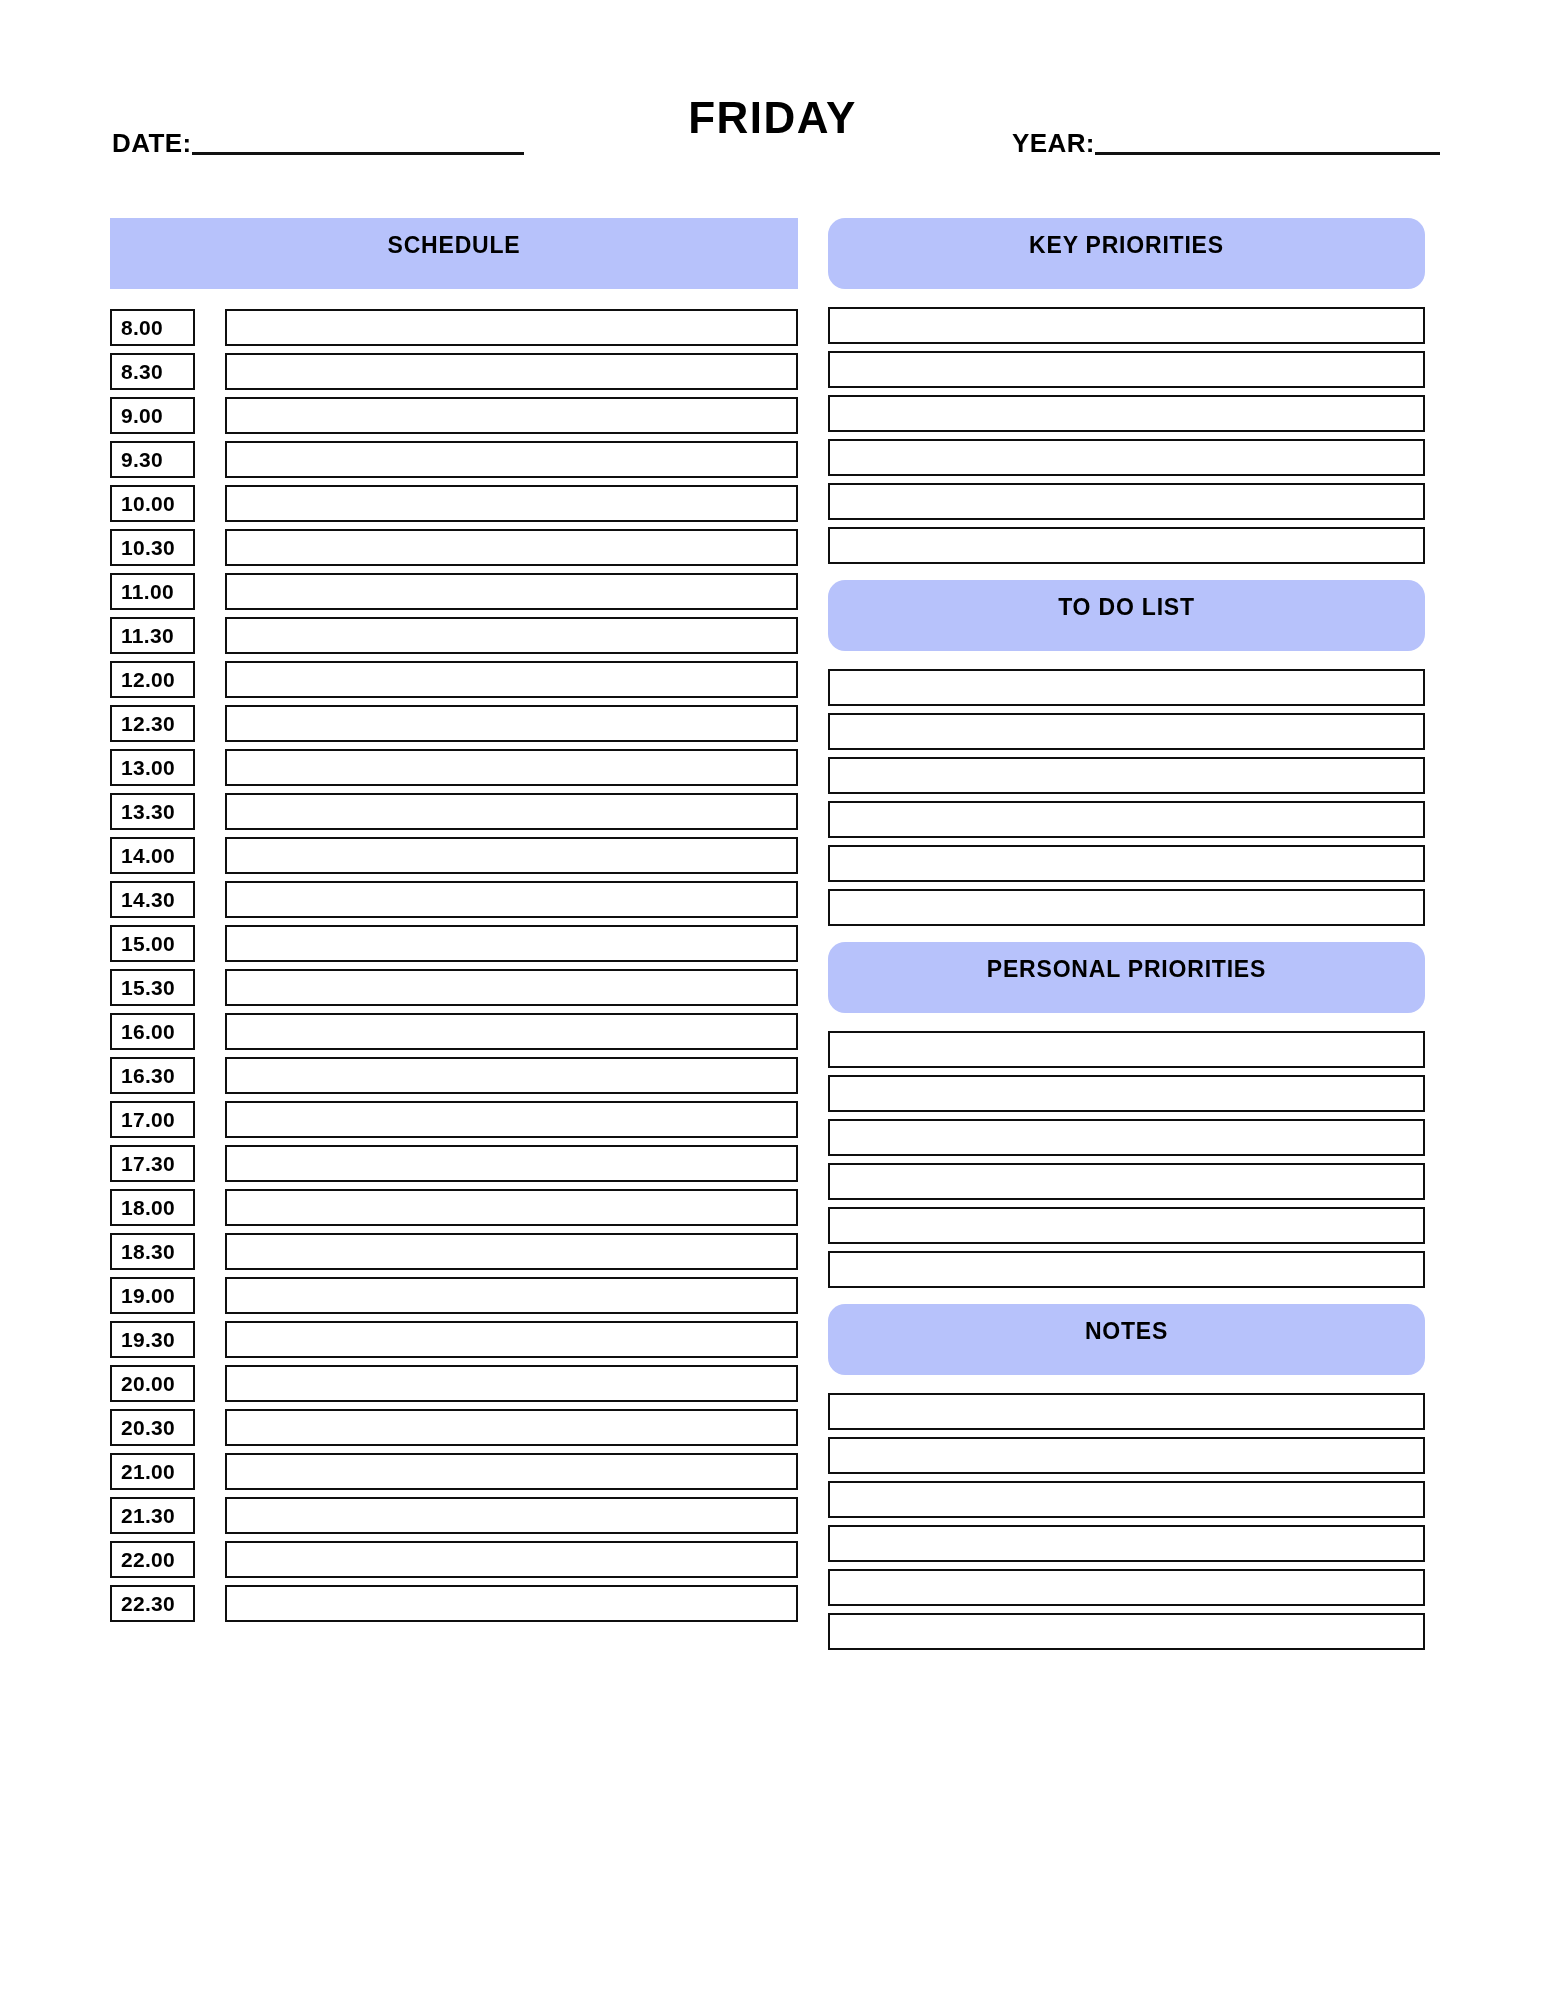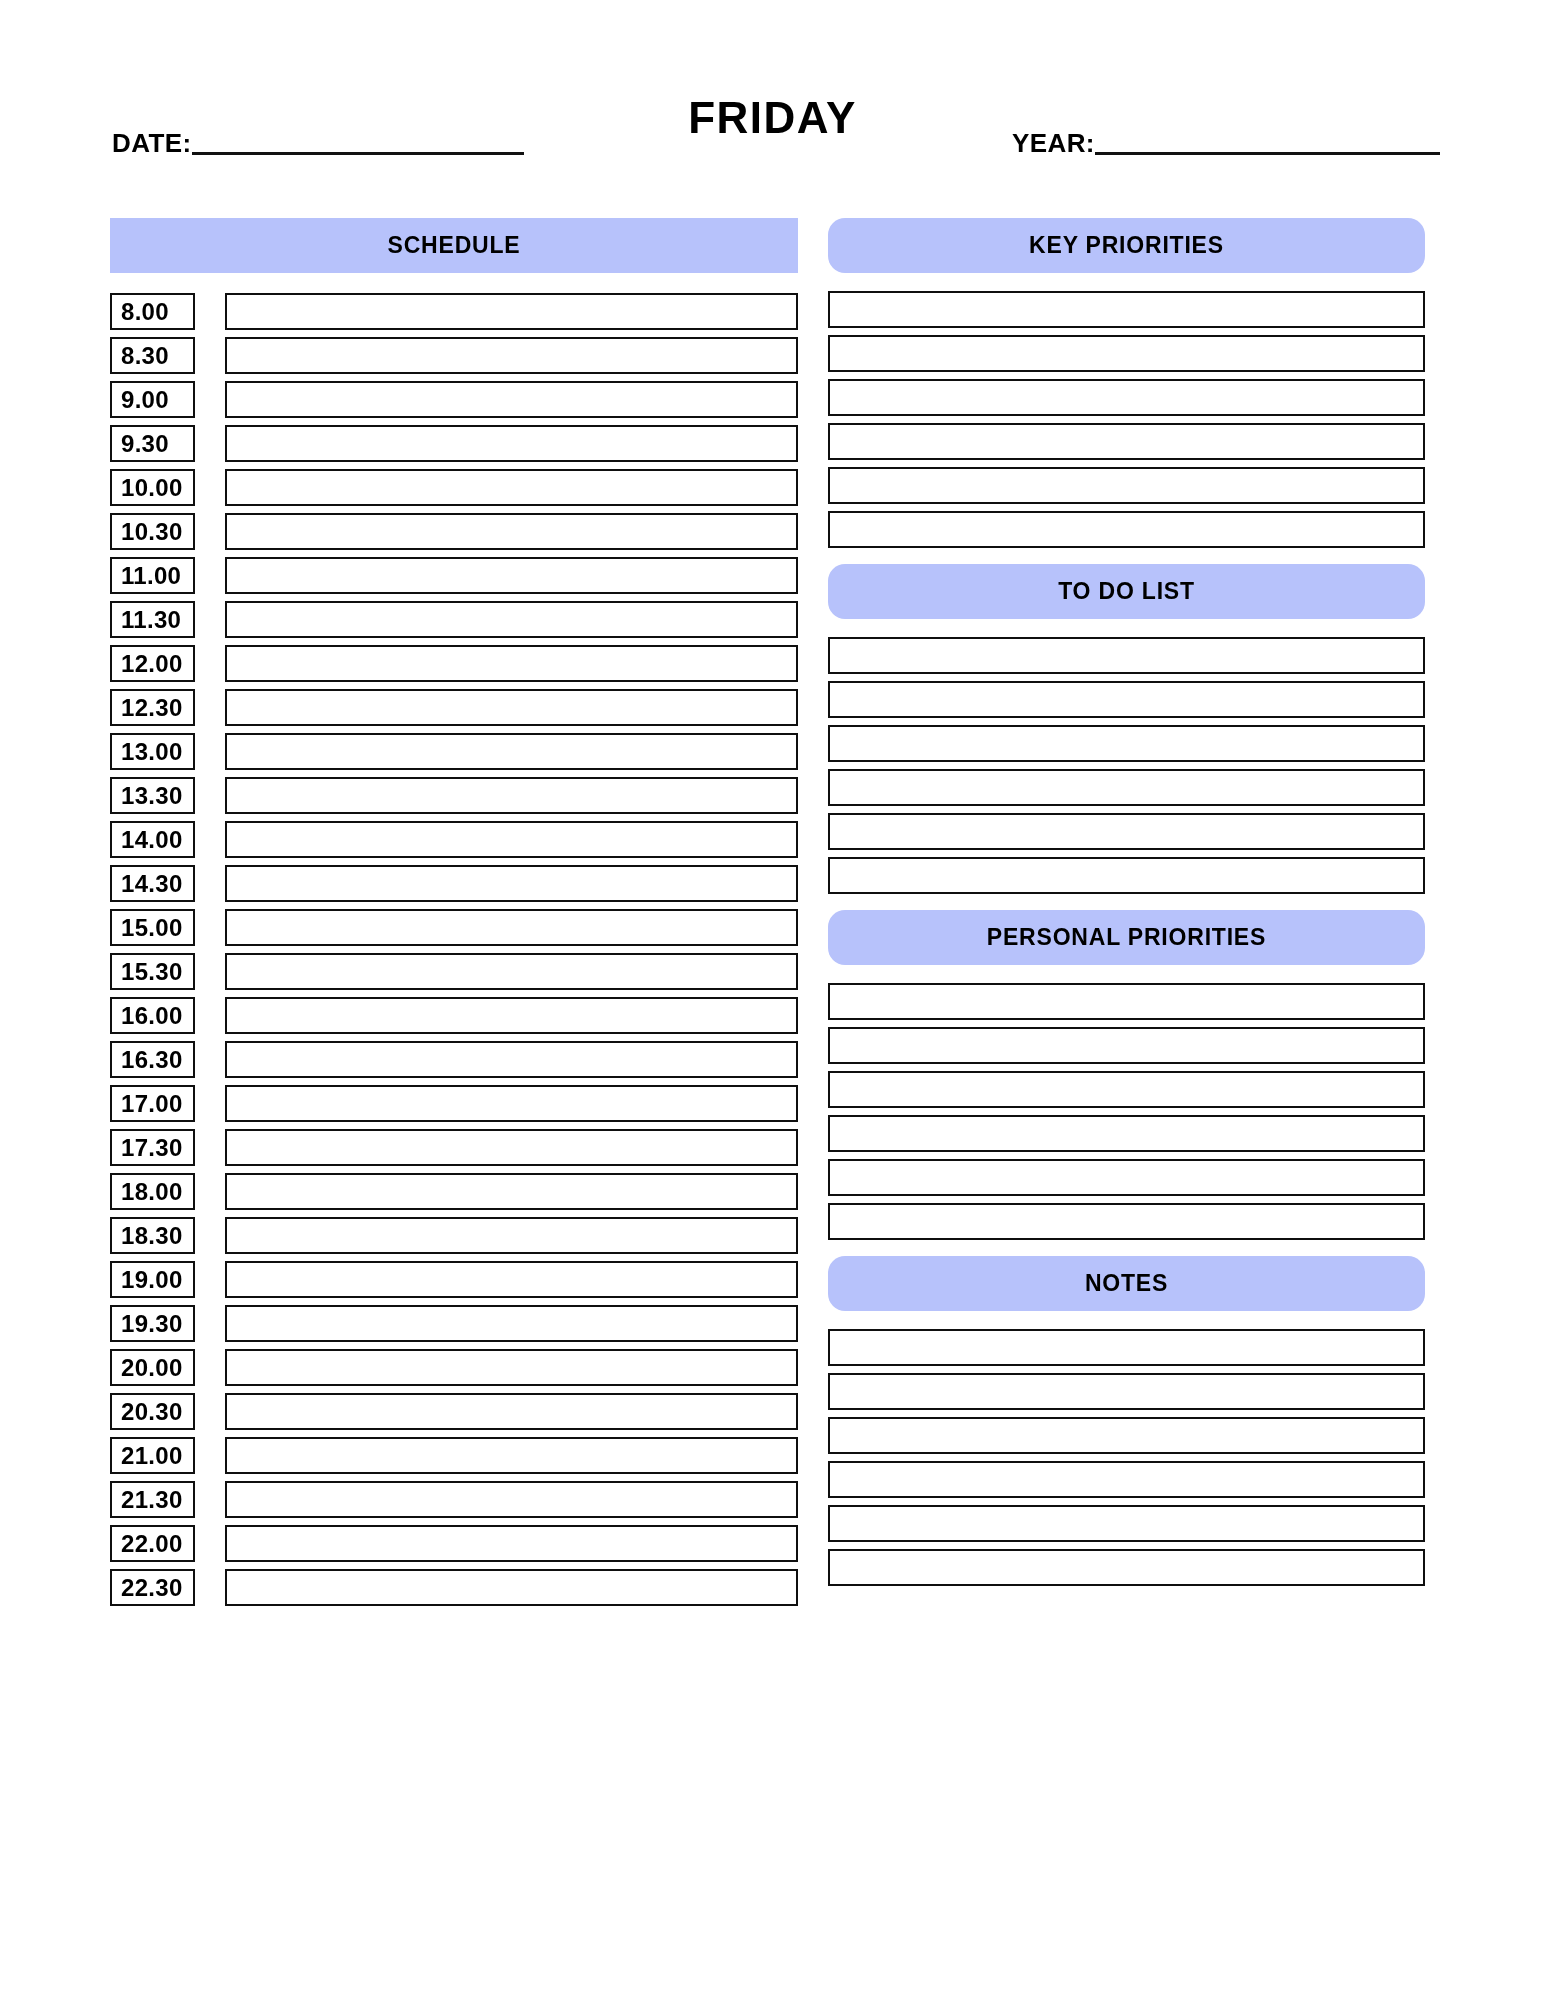--- a/index.html
+++ b/index.html
@@ -95,7 +95,7 @@
     font-weight: 700;
     letter-spacing: 0.8px;
     line-height: 55px;
-    height: 55px;
+    height: 71px;
     white-space: nowrap;
   }
 

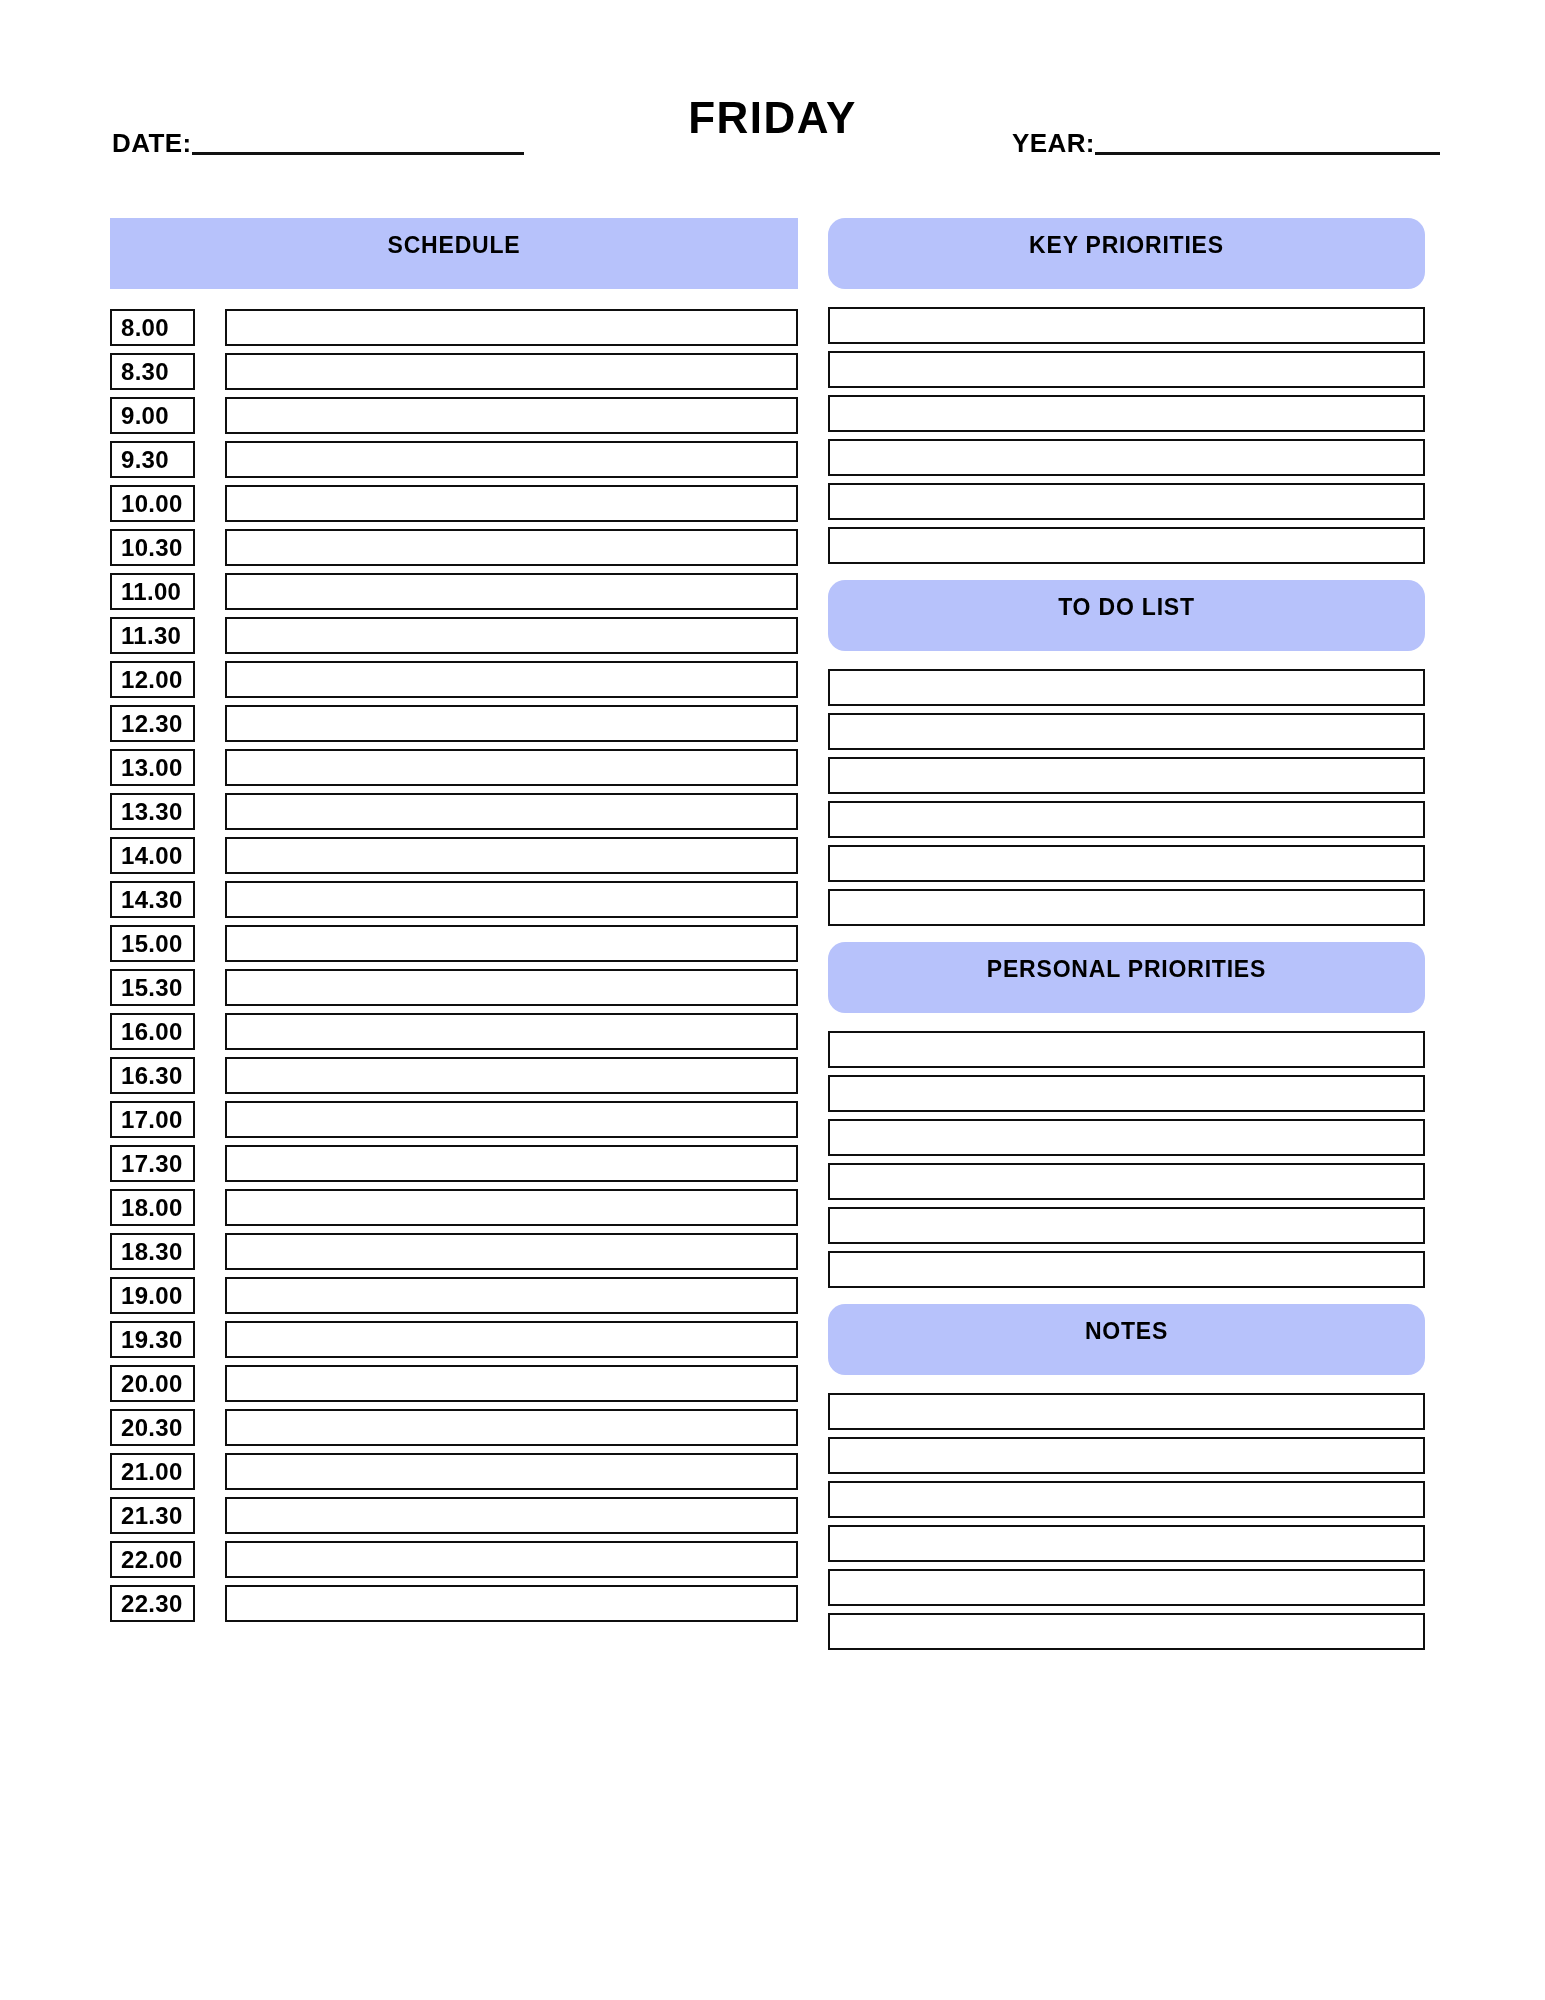--- a/index.html
+++ b/index.html
@@ -115,7 +115,7 @@
     width: 85px;
     flex: 0 0 85px;
     border: 2px solid #0f0f0f;
-    font-size: 24px;
+    font-size: 21px;
     font-weight: 700;
     line-height: 33px;
     padding-left: 9px;

